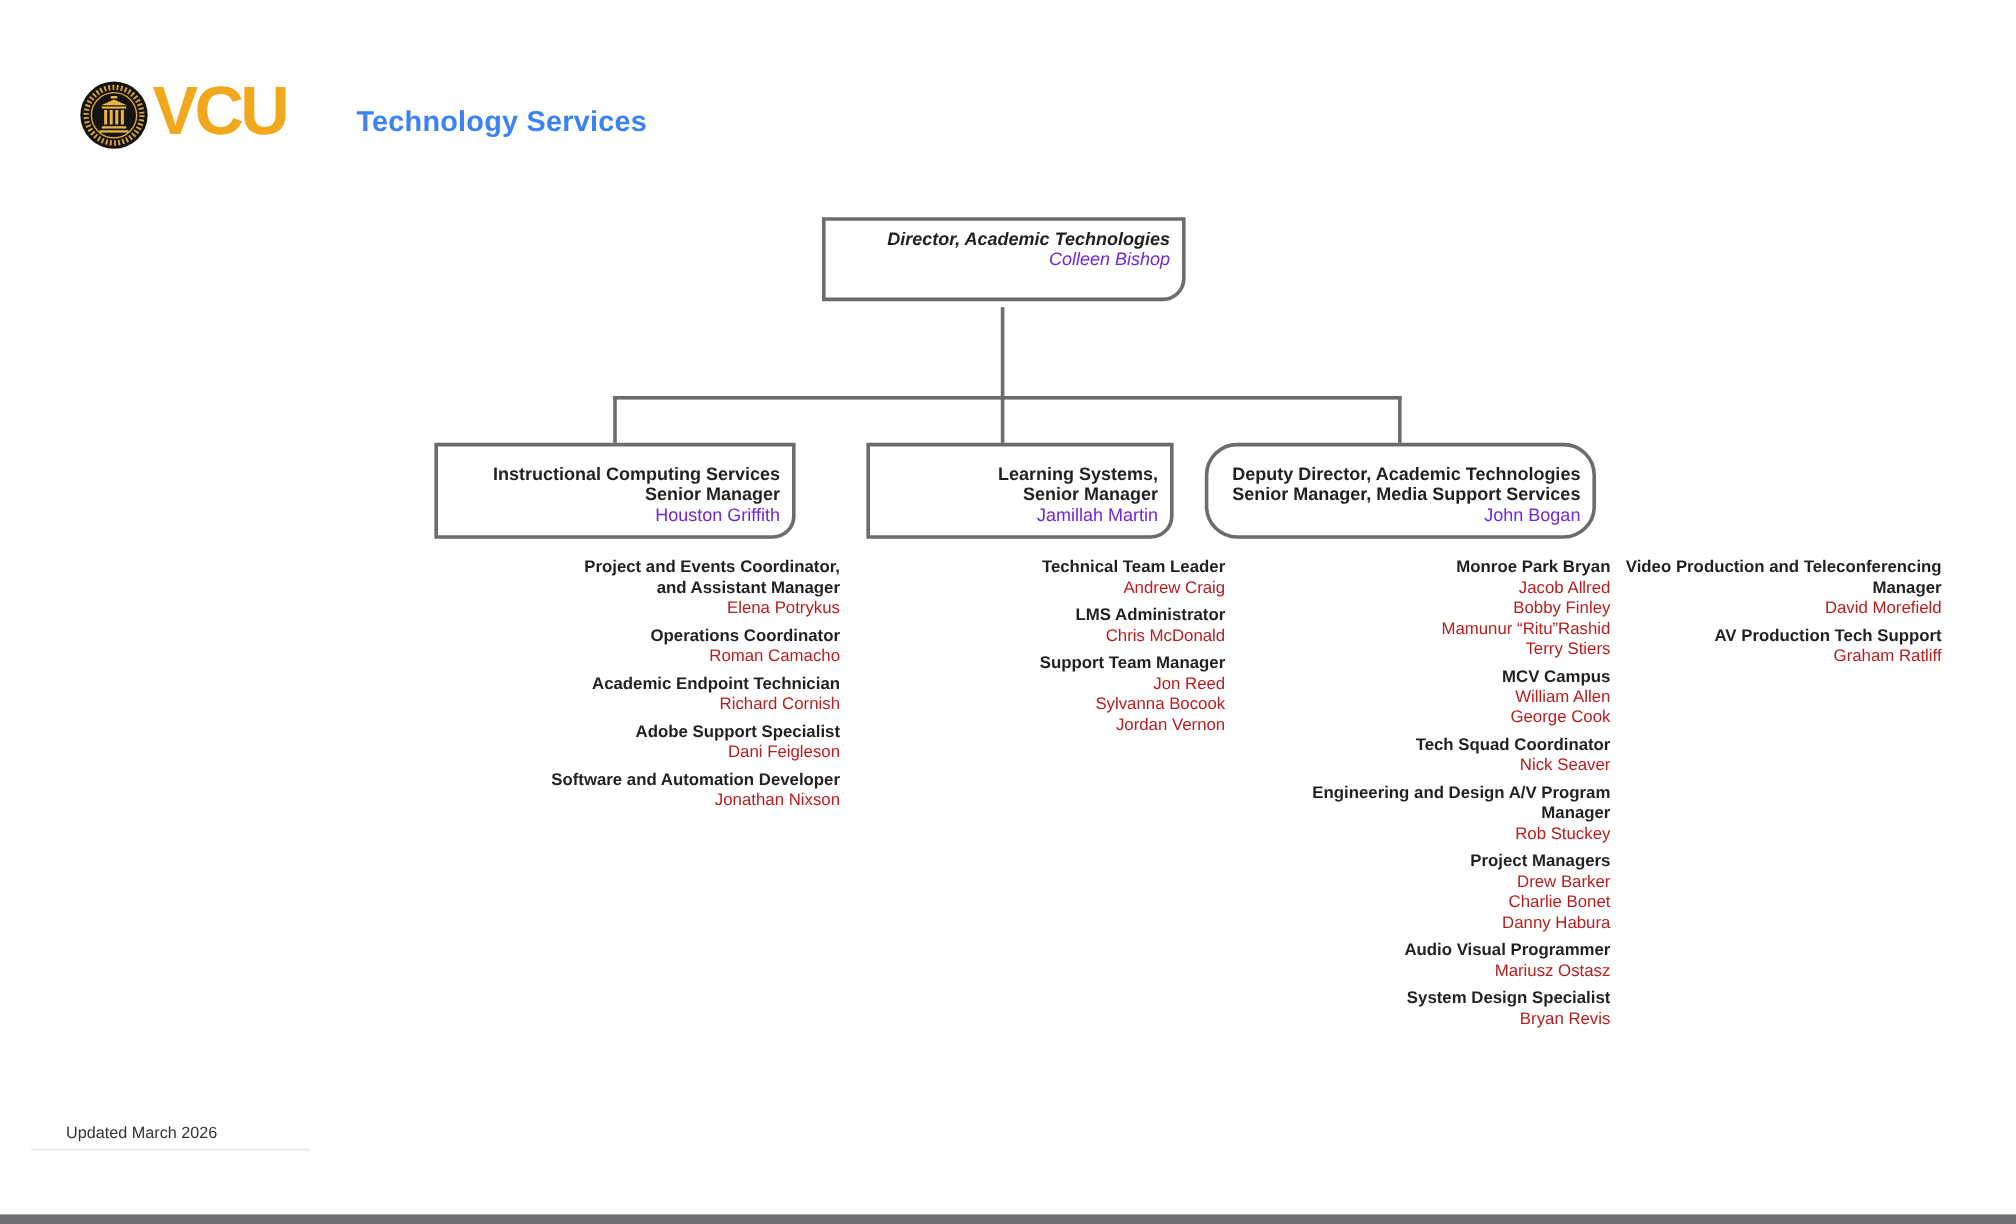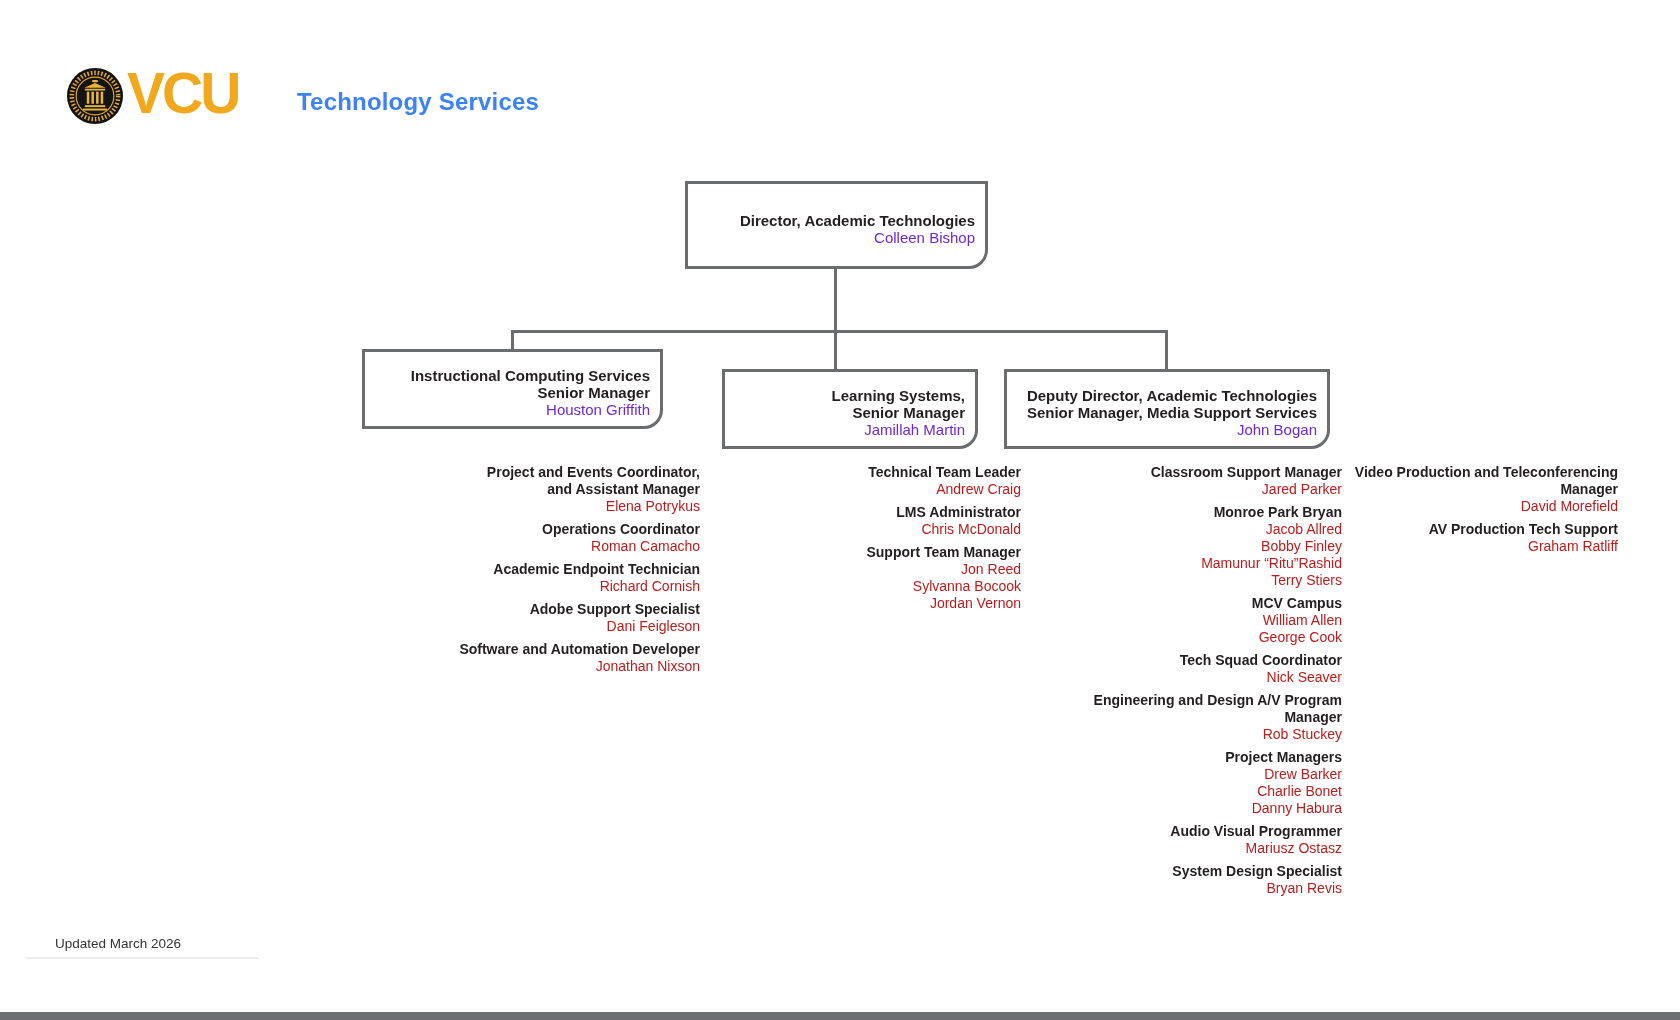--- a/index.html
+++ b/index.html
@@ -33,7 +33,7 @@
   .box-title{font-weight:bold;font-size:15px;line-height:17px;color:var(--text);white-space:nowrap;}
   .box-person{font-size:15px;line-height:18px;color:#6d28d9;white-space:nowrap;}
 
-  .box-root{left:685px;top:181px;width:303px;height:88px;padding-top:28px;}
+  .box-root{left:685px;top:181px;width:303px;height:70px;padding-top:7px;font-style:italic;}
   .box-b0{left:362px;top:349px;width:301px;height:80px;}
   .box-b1{left:722px;top:369px;width:256px;height:80px;}
   .box-b2{left:1004px;top:369px;width:326px;height:80px;}

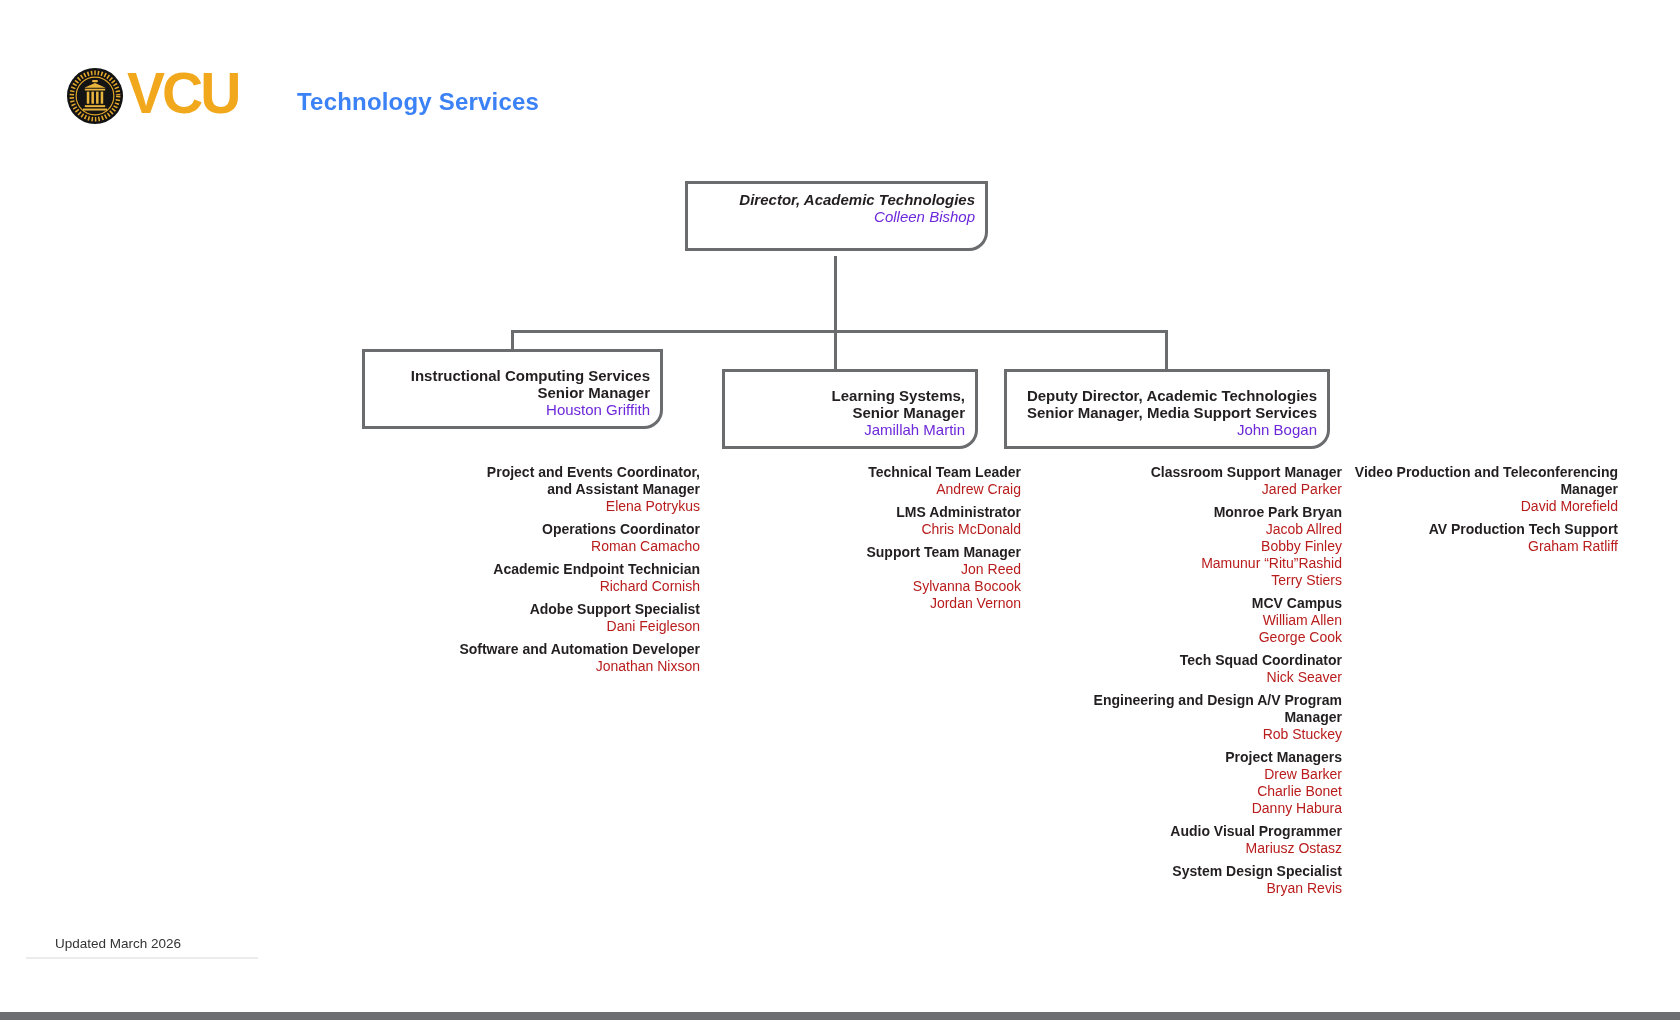--- a/index.html
+++ b/index.html
@@ -34,7 +34,7 @@
   .box-person{font-size:15px;line-height:18px;color:#6d28d9;white-space:nowrap;}
 
   .box-root{left:685px;top:181px;width:303px;height:70px;padding-top:7px;font-style:italic;}
-  .box-b0{left:362px;top:349px;width:301px;height:80px;}
+  .box-b0{left:362px;top:369px;width:301px;height:80px;}
   .box-b1{left:722px;top:369px;width:256px;height:80px;}
   .box-b2{left:1004px;top:369px;width:326px;height:80px;}
 

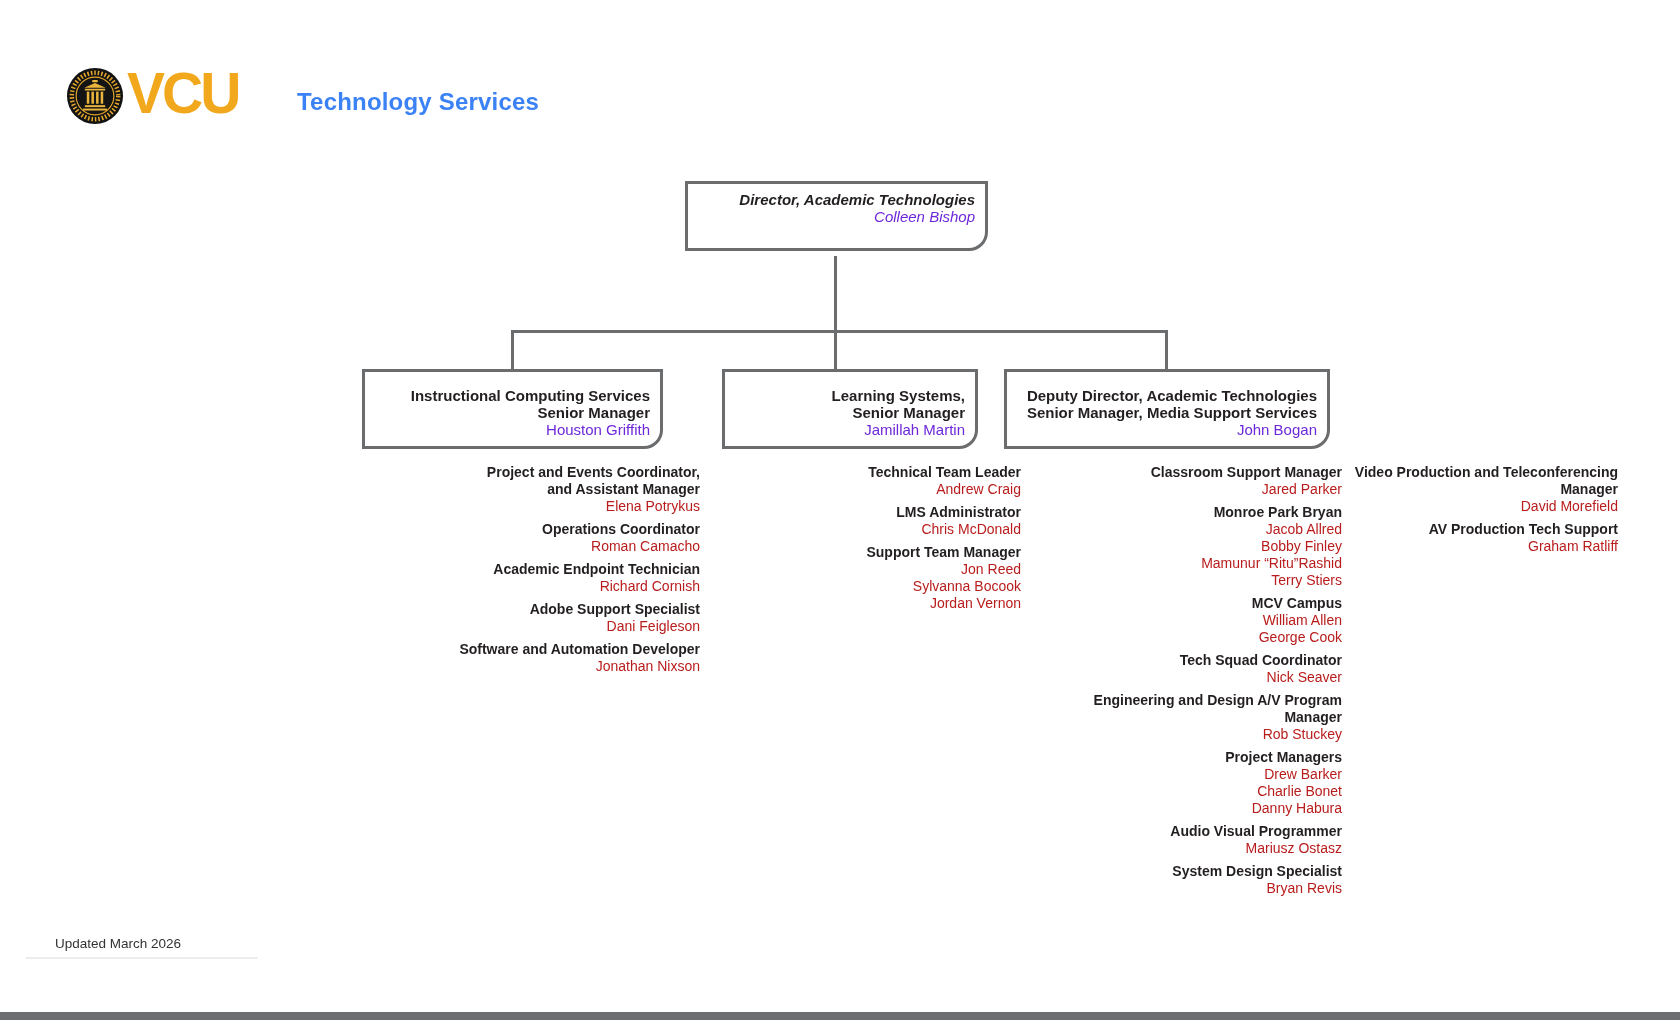--- a/index.html
+++ b/index.html
@@ -36,7 +36,7 @@
   .box-root{left:685px;top:181px;width:303px;height:70px;padding-top:7px;font-style:italic;}
   .box-b0{left:362px;top:369px;width:301px;height:80px;}
   .box-b1{left:722px;top:369px;width:256px;height:80px;}
-  .box-b2{left:1004px;top:369px;width:326px;height:80px;}
+  .box-b2{left:1004px;top:369px;width:326px;height:80px;border-radius:27px;}
 
   
   .line{position:absolute;background:var(--line);}

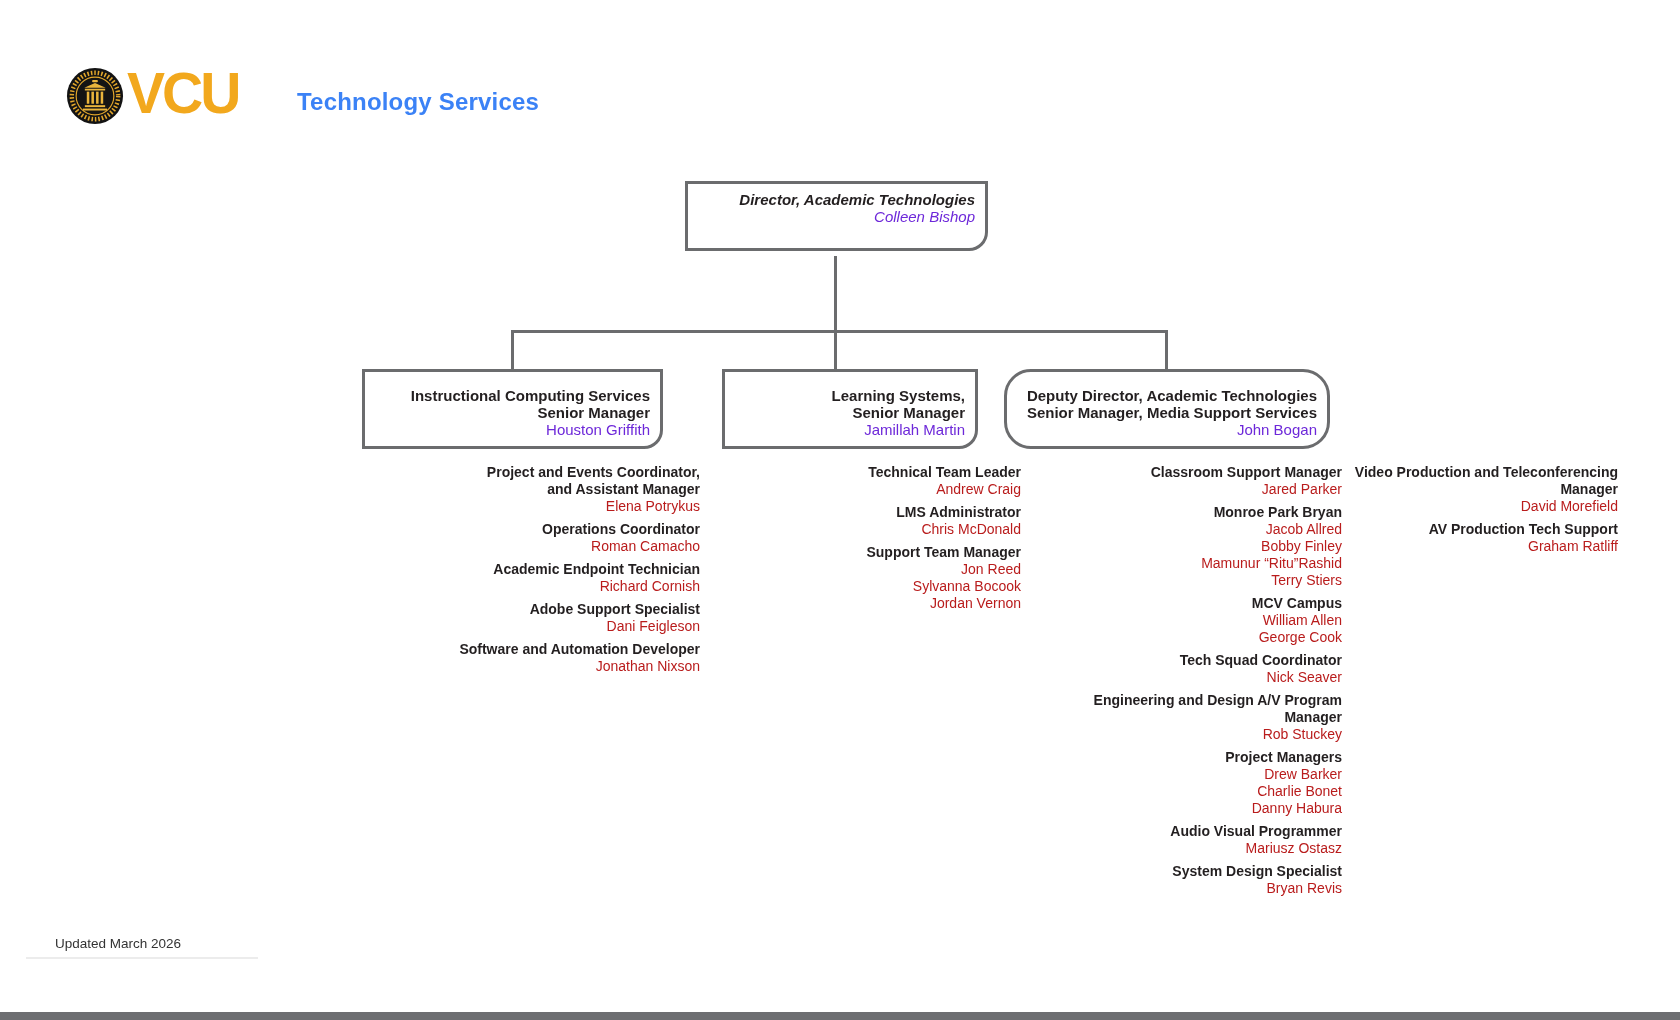--- a/index.html
+++ b/index.html
@@ -155,10 +155,6 @@
       </div>
     </div>
   <div class="col col-2">
-      <div class="group">
-        <div class="role-title">Classroom Support Manager</div>
-        <div class="person">Jared Parker</div>
-      </div>
       <div class="group indent">
         <div class="role-title">Monroe Park Bryan</div>
         <div class="person">Jacob Allred</div>

